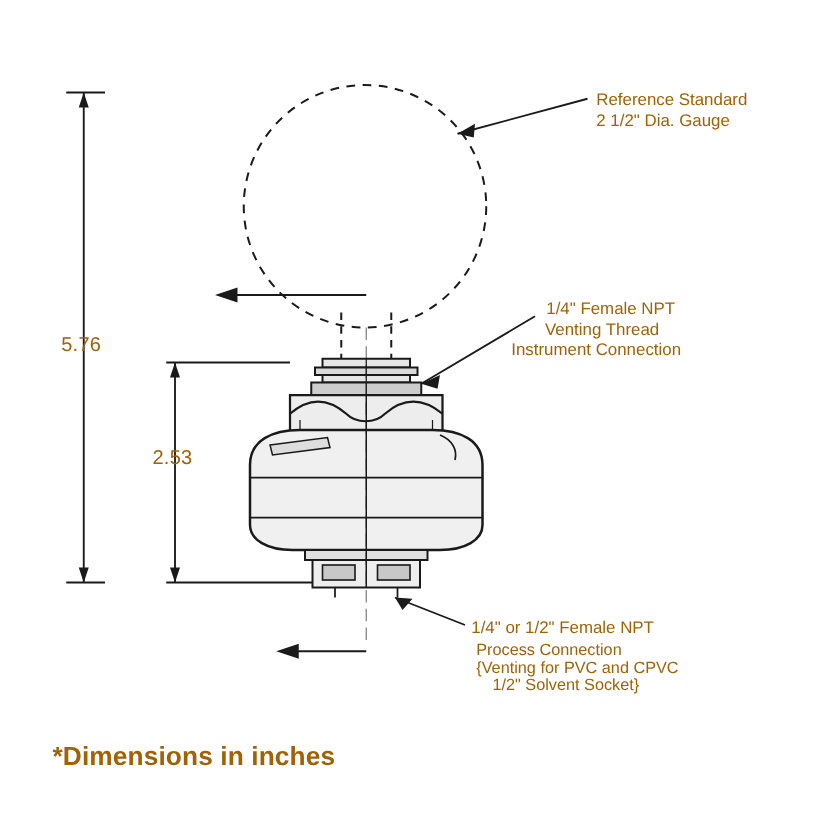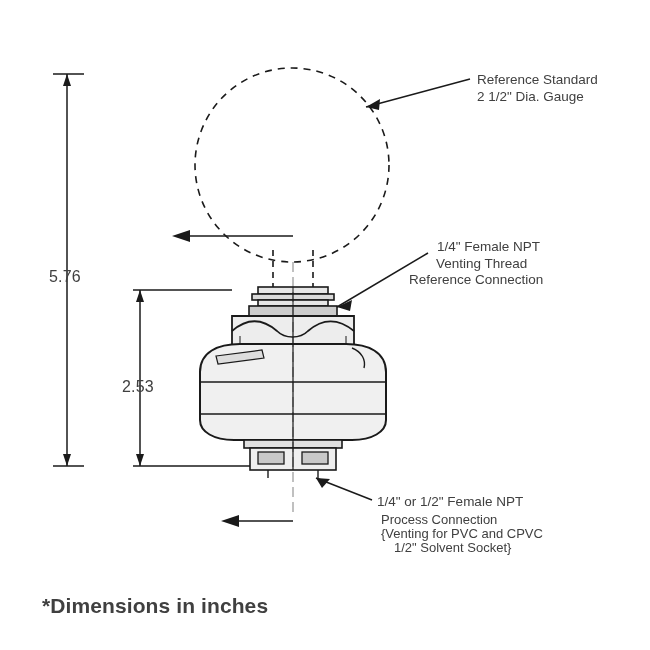--- a/index.html
+++ b/index.html
@@ -31,7 +31,7 @@
     position: absolute;
     white-space: pre;
     line-height: 1.18;
-    color: #404040;
+    color: #a16207;
   }
   .lbl-dim {
     font-size: 16px;

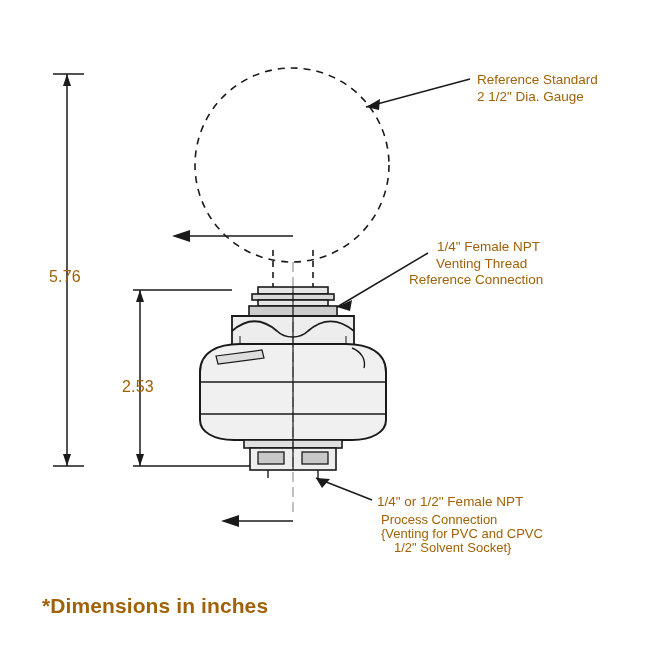--- a/index.html
+++ b/index.html
@@ -149,7 +149,7 @@
 
   <div class="lbl lbl-note ta-left" style="left:437px; top:239px;">1/4" Female NPT</div>
   <div class="lbl lbl-note ta-left" style="left:436px; top:256px;">Venting Thread</div>
-  <div class="lbl lbl-note ta-left" style="left:409px; top:272px;">Reference Connection</div>
+  <div class="lbl lbl-note ta-left" style="left:409px; top:272px;">Instrument Connection</div>
 
   <div class="lbl lbl-note ta-left" style="left:377px; top:494px;">1/4" or 1/2" Female NPT</div>
   <div class="lbl lbl-note-small ta-left" style="left:381px; top:512px;">Process Connection</div>

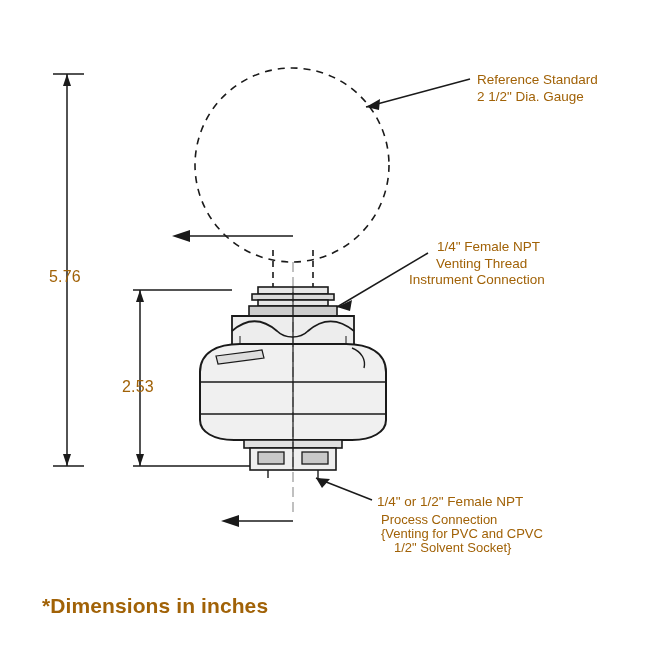--- a/index.html
+++ b/index.html
@@ -142,7 +142,7 @@
 
   <div class="lbl lbl-dim ta-left" style="left:49px; top:268px;">5.76</div>
 
-  <div class="lbl lbl-dim ta-left" style="left:122px; top:378px;text-align:center;">2.53</div>
+  <div class="lbl lbl-dim ta-left" style="left:122px; top:358px;text-align:center;">2.53</div>
 
   <div class="lbl lbl-note ta-left" style="left:477px; top:72px;">Reference Standard</div>
   <div class="lbl lbl-note ta-left" style="left:477px; top:89px;">2 1/2" Dia. Gauge</div>

